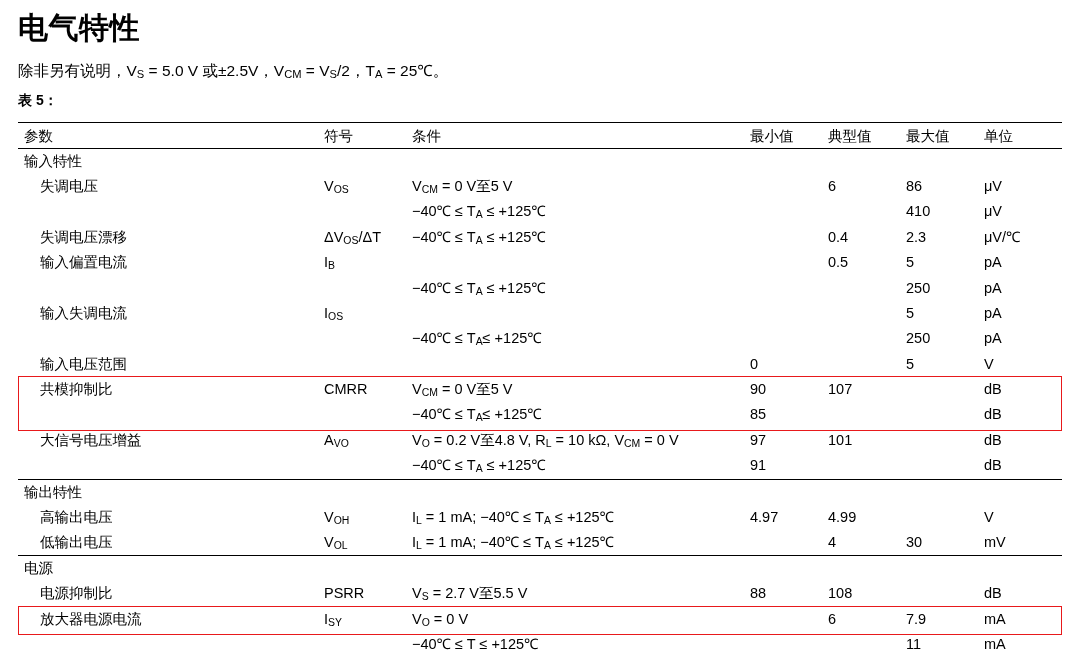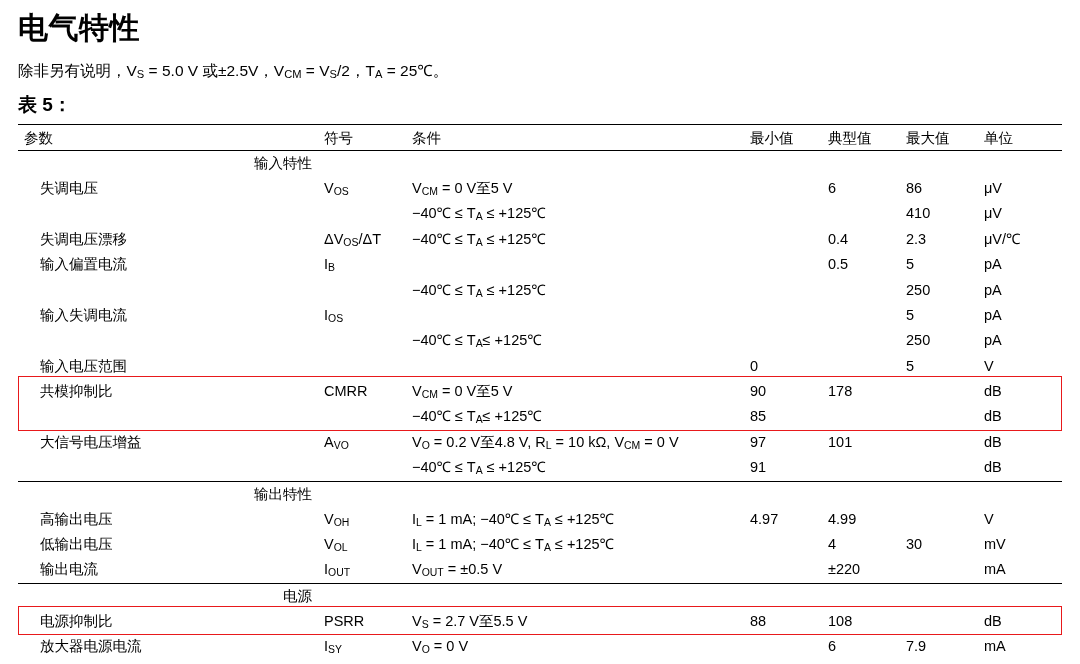--- a/index.html
+++ b/index.html
@@ -33,9 +33,9 @@
     margin: 10px 8px 0 18px;
   }
   .table-caption {
-    font-size: 19px;
+    font-size: 14px;
     font-weight: bold;
-    margin: 10px 0 6px 18px;
+    margin: 10px 0 12px 18px;
   }
   table.spec {
     border-collapse: collapse;

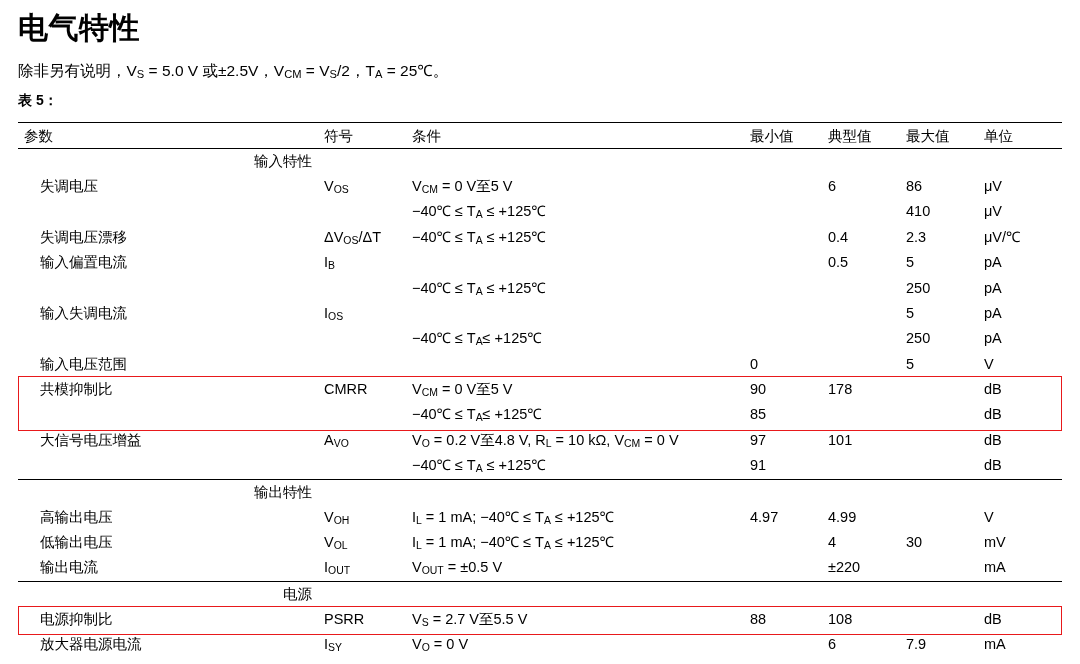--- a/index.html
+++ b/index.html
@@ -73,7 +73,6 @@
   }
   .row-group td {
     padding-top: 5px;
-    text-align: right;
   }
   tr.group-sep td {
     border-top: 1.2px solid #000;

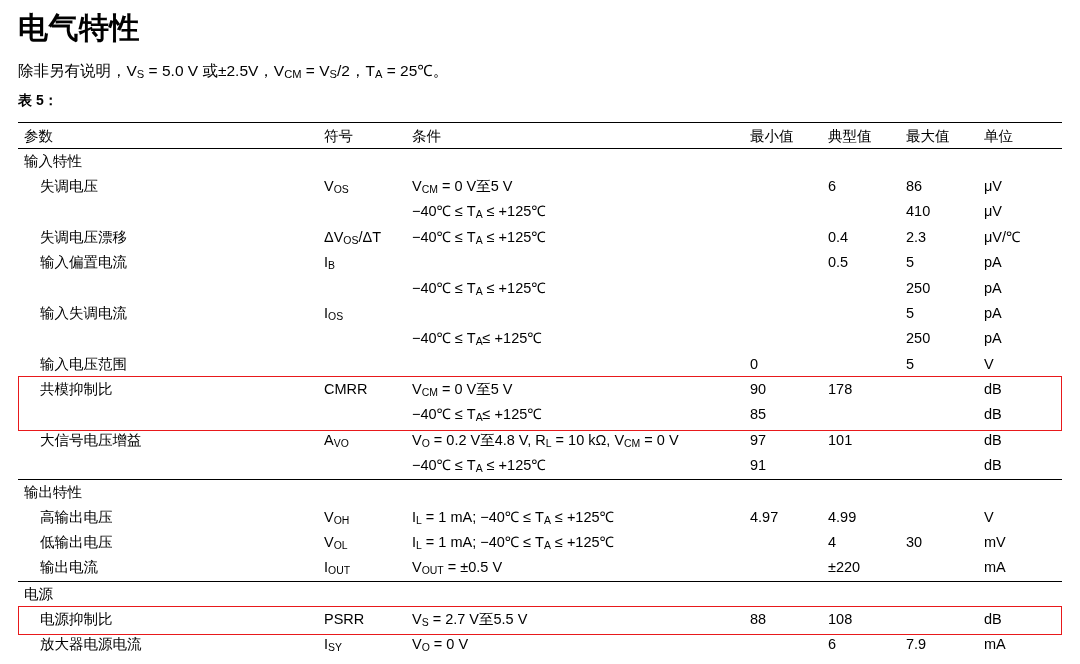--- a/index.html
+++ b/index.html
@@ -224,7 +224,7 @@
           <td class="vline">CMRR</td>
           <td class="vline">V<span class="sub">CM</span> = 0 V至5 V</td>
           <td class="vline num">90</td>
-          <td class="num">178</td>
+          <td class="num">107</td>
           <td class="num"></td>
           <td class="vline">dB</td>
         </tr>

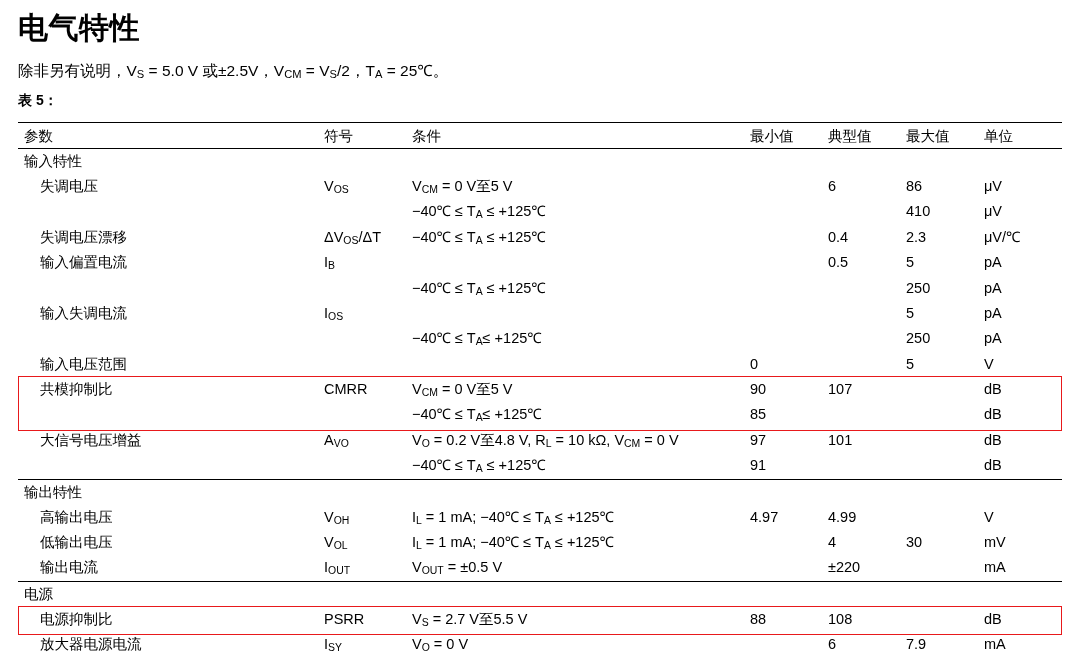--- a/index.html
+++ b/index.html
@@ -282,15 +282,6 @@
           <td class="num">30</td>
           <td class="vline">mV</td>
         </tr>
-        <tr>
-          <td class="indent1">输出电流</td>
-          <td class="vline">I<span class="sub">OUT</span></td>
-          <td class="vline">V<span class="sub">OUT</span> = ±0.5 V</td>
-          <td class="vline num"></td>
-          <td class="num">±220</td>
-          <td class="num"></td>
-          <td class="vline">mA</td>
-        </tr>
         <tr class="row-group group-sep">
           <td class="">电源</td>
           <td class="vline"></td>

